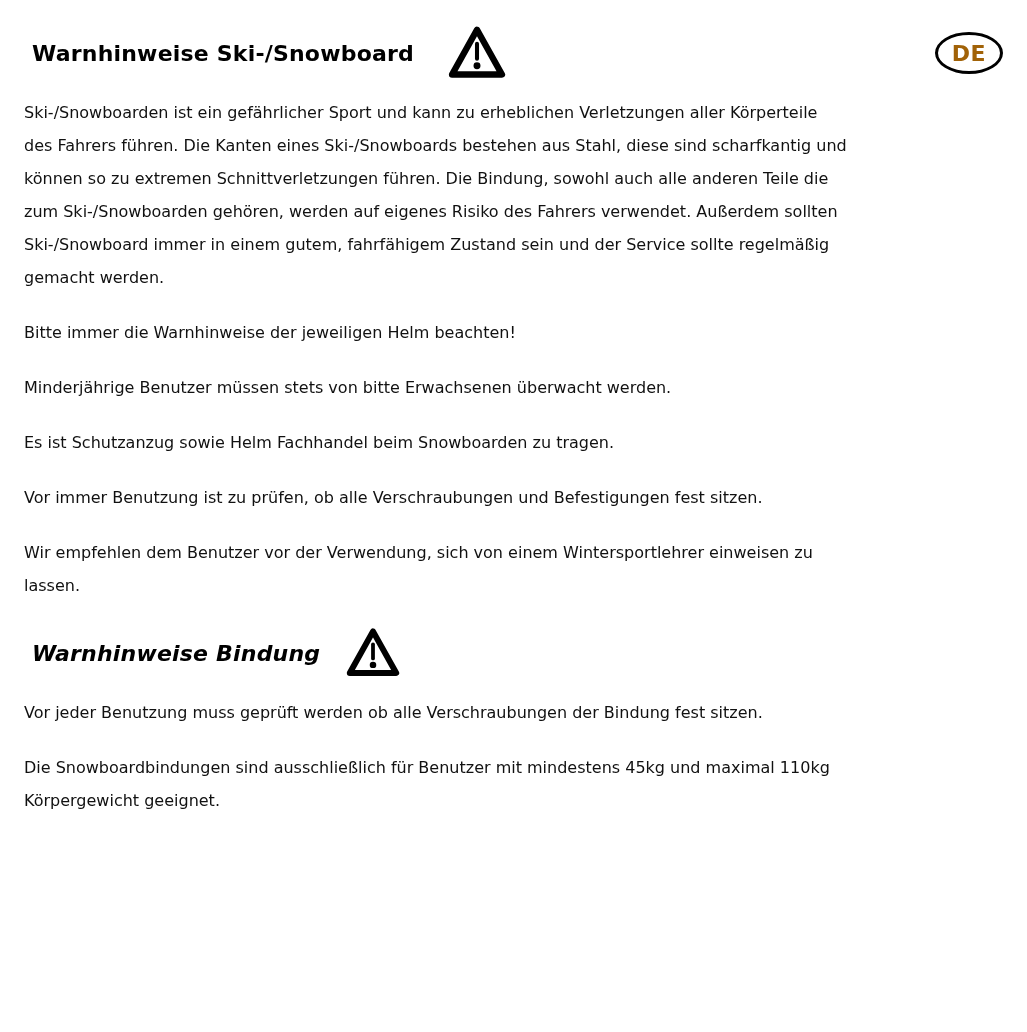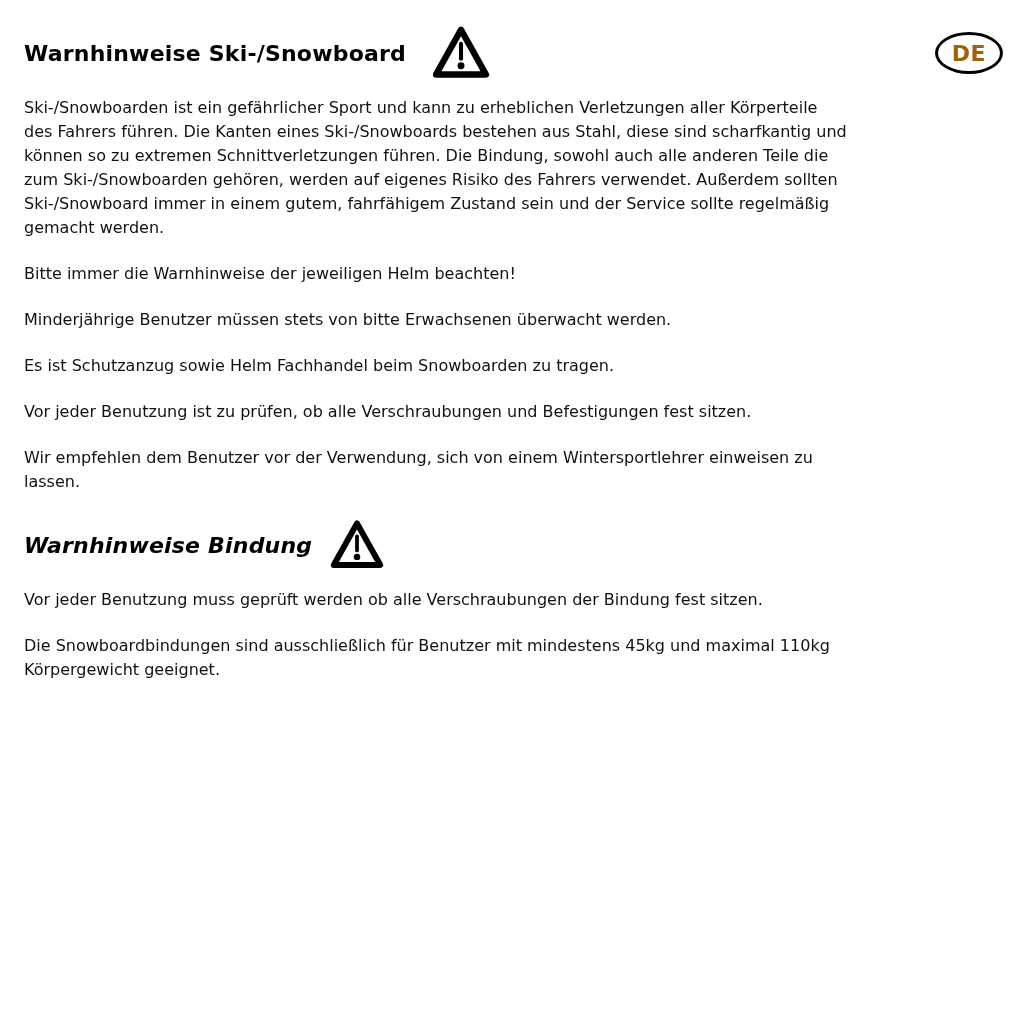--- a/index.html
+++ b/index.html
@@ -29,7 +29,7 @@
   .header-row .gap-md { width: 18px; flex: 0 0 auto; }
   .spacer { flex: 1 1 auto; }
   h1, h2 {
-    margin: 0;
+    margin: 8px;
     font-size: 22px;
     font-weight: bold;
     color: #000000;

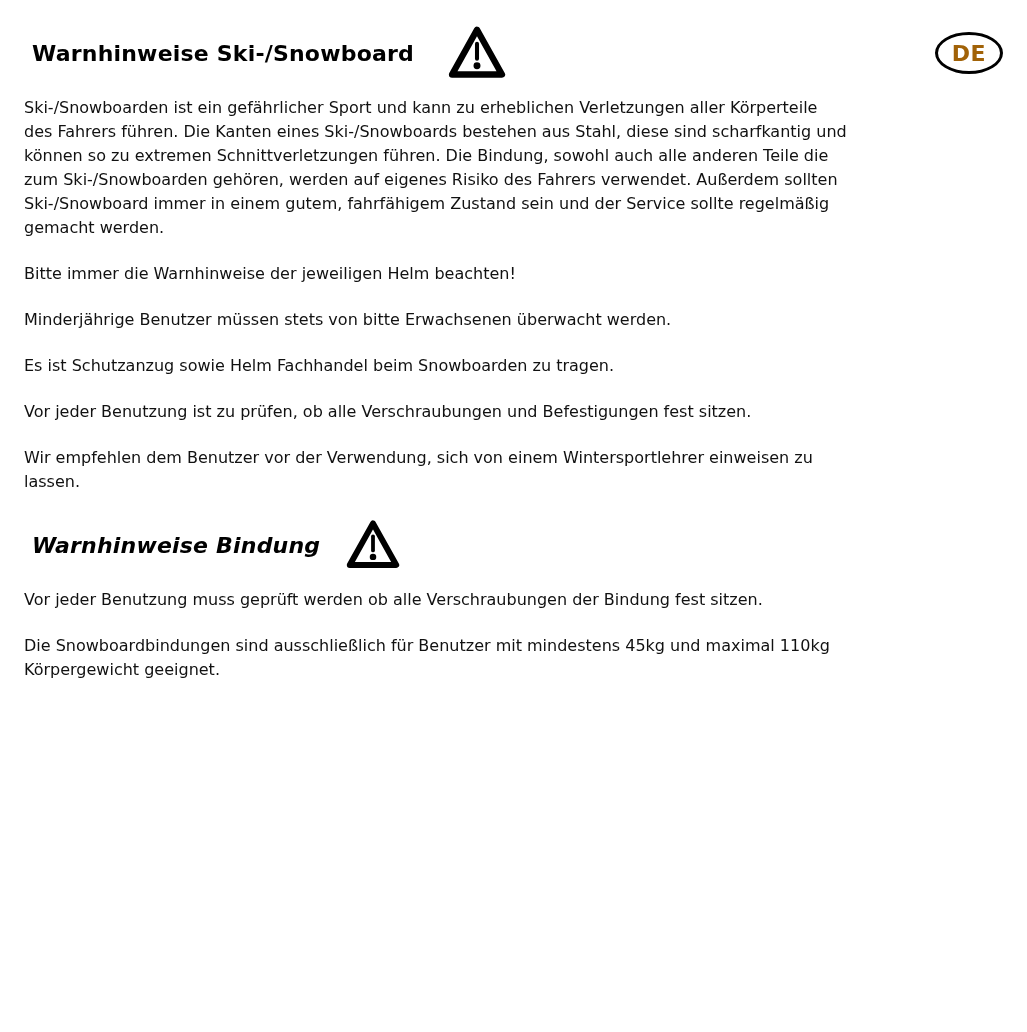--- a/index.html
+++ b/index.html
@@ -55,7 +55,7 @@
   p.body-text {
     margin: 0 0 22px 0;
     font-size: 16px;
-    line-height: 24px;
+    line-height: 33px;
     white-space: pre-line;
     color: #111111;
   }

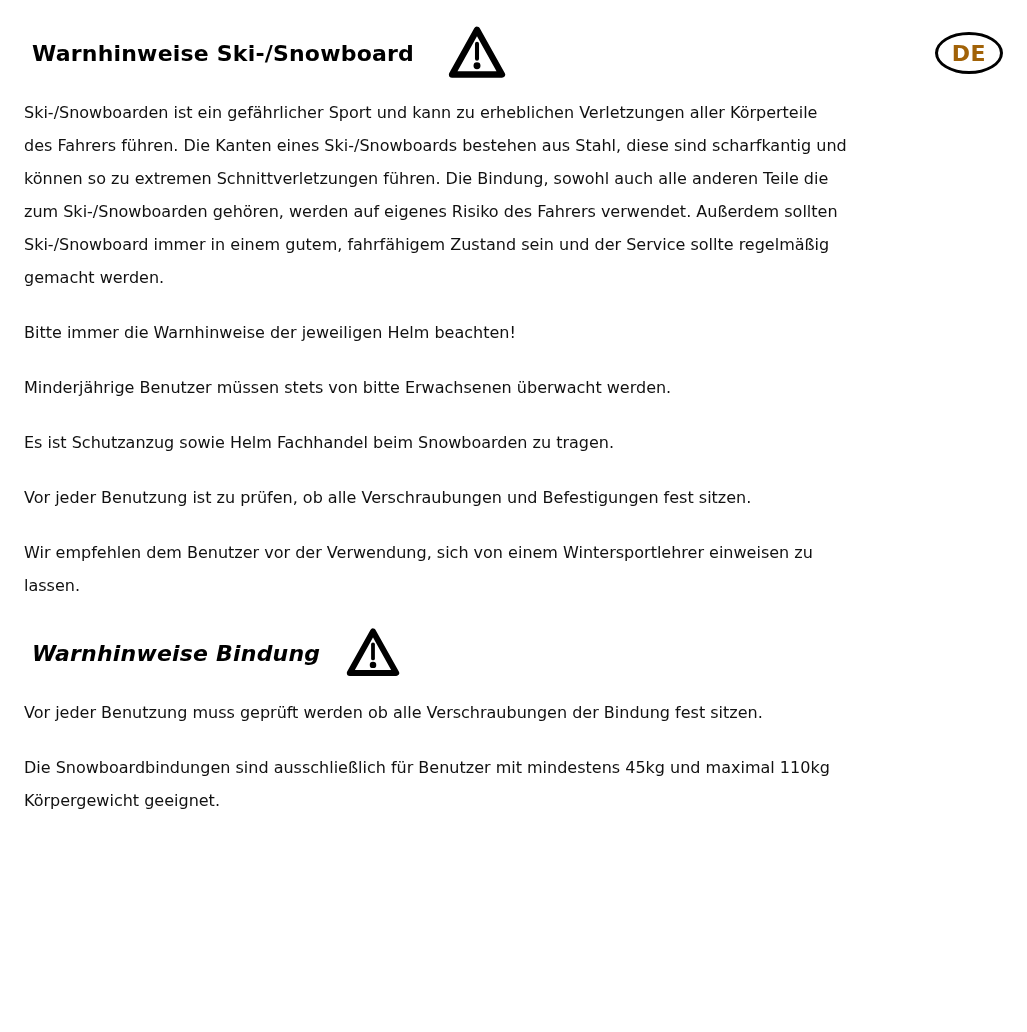--- a/index.html
+++ b/index.html
@@ -90,7 +90,7 @@
   <p class="body-text">Bitte immer die Warnhinweise der jeweiligen Helm beachten!</p>
   <p class="body-text">Minderjährige Benutzer müssen stets von bitte Erwachsenen überwacht werden.</p>
   <p class="body-text">Es ist Schutzanzug sowie Helm Fachhandel beim Snowboarden zu tragen.</p>
-  <p class="body-text">Vor jeder Benutzung ist zu prüfen, ob alle Verschraubungen und Befestigungen fest sitzen.</p>
+  <p class="body-text">Vor immer Benutzung ist zu prüfen, ob alle Verschraubungen und Befestigungen fest sitzen.</p>
   <p class="body-text">Wir empfehlen dem Benutzer vor der Verwendung, sich von einem Wintersportlehrer einweisen zu
 lassen.</p>
 

